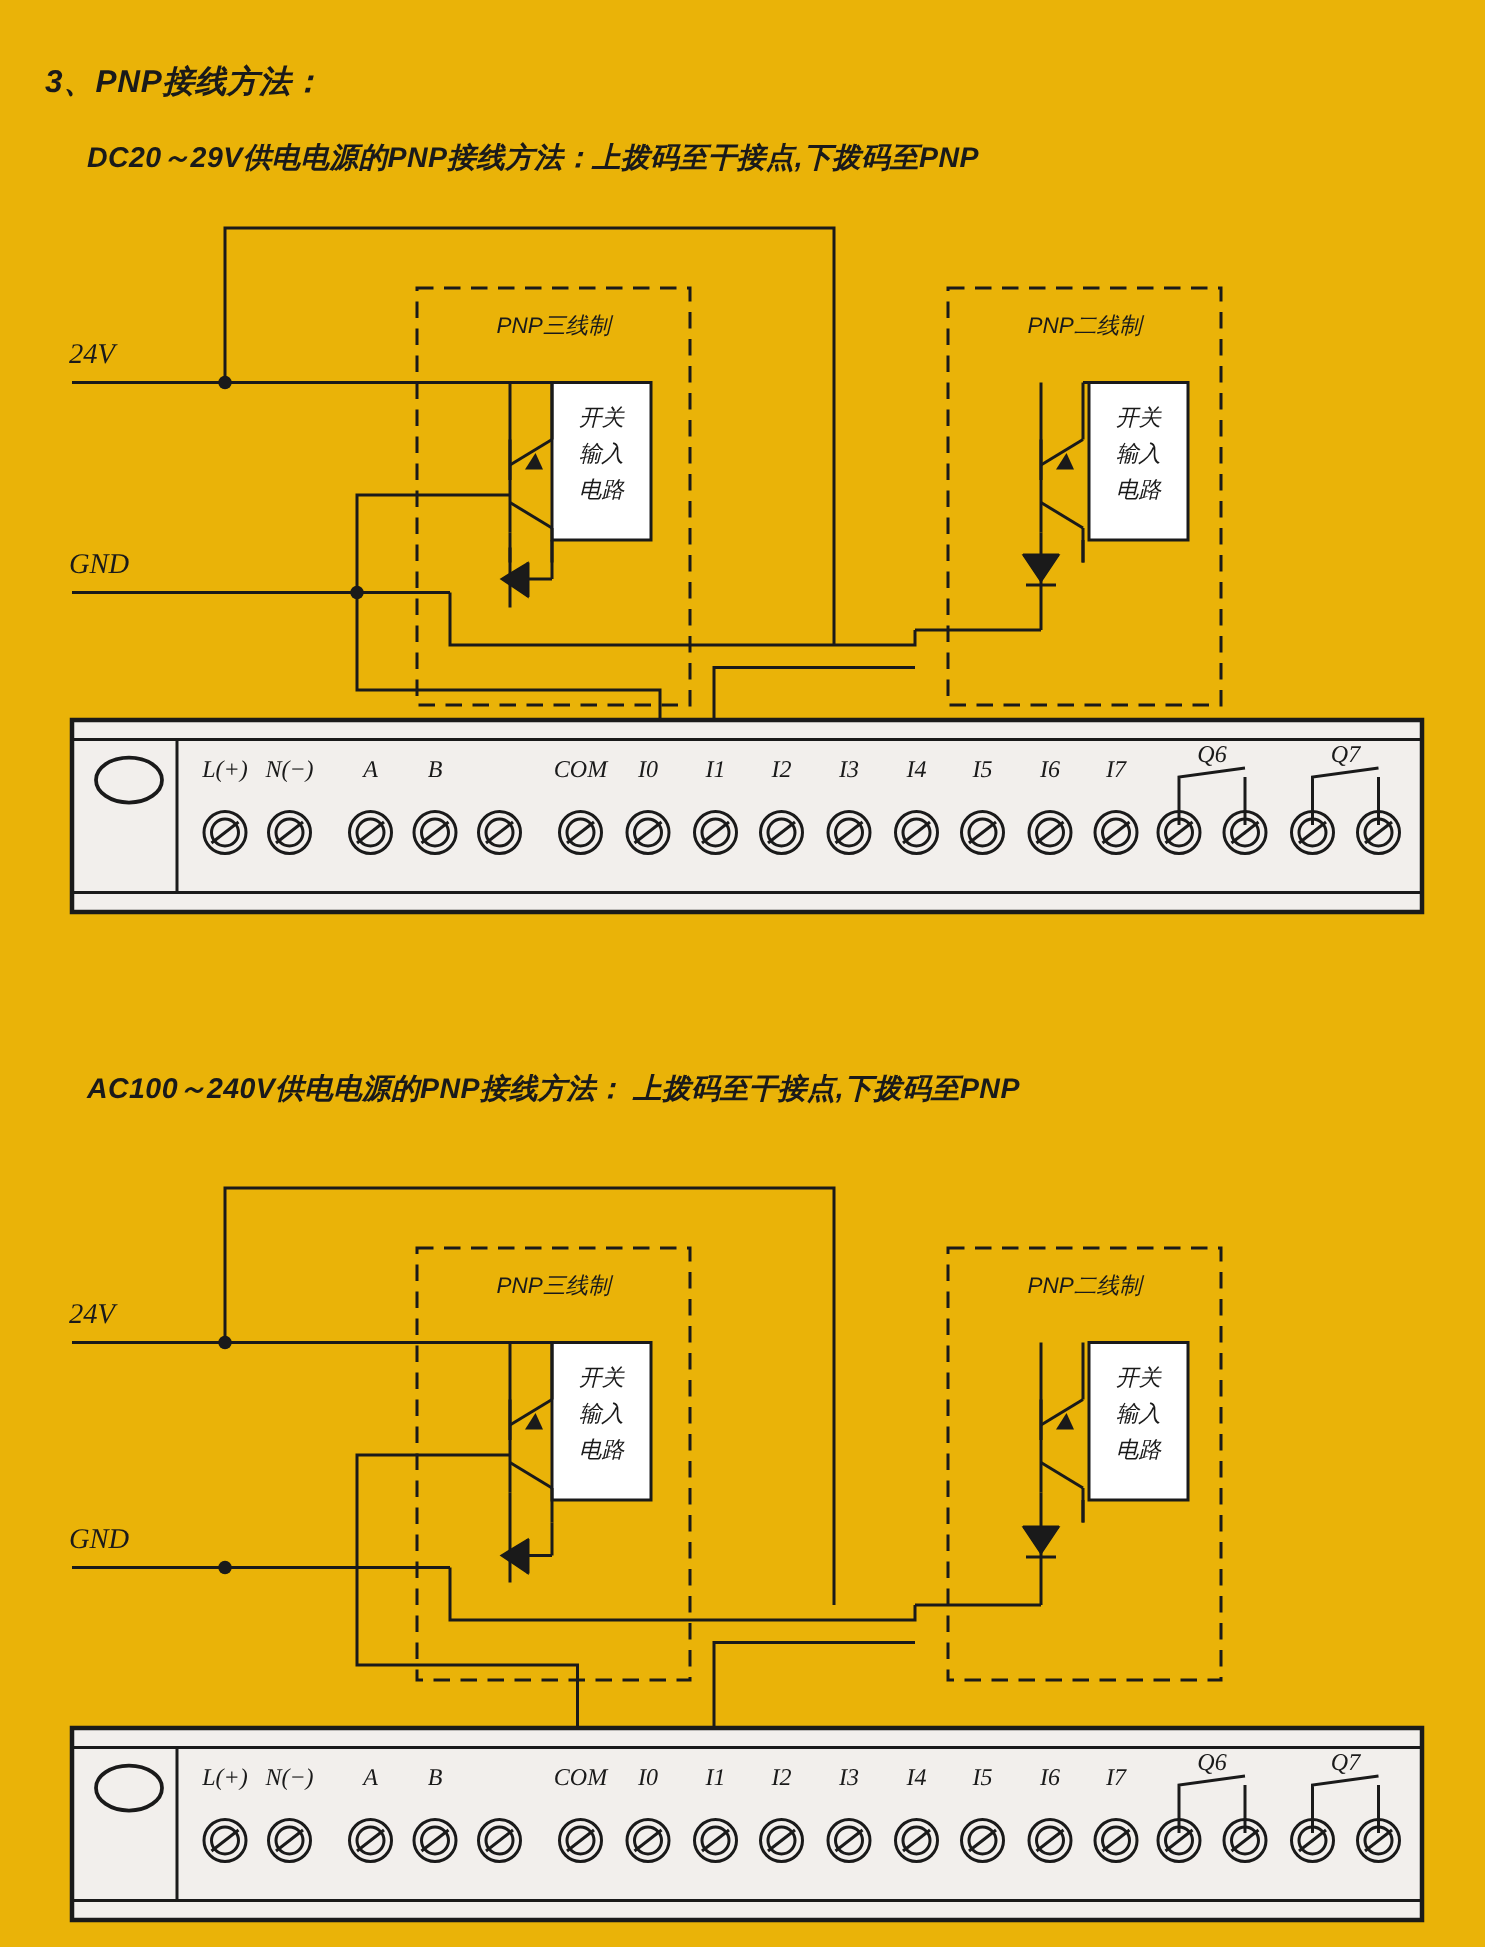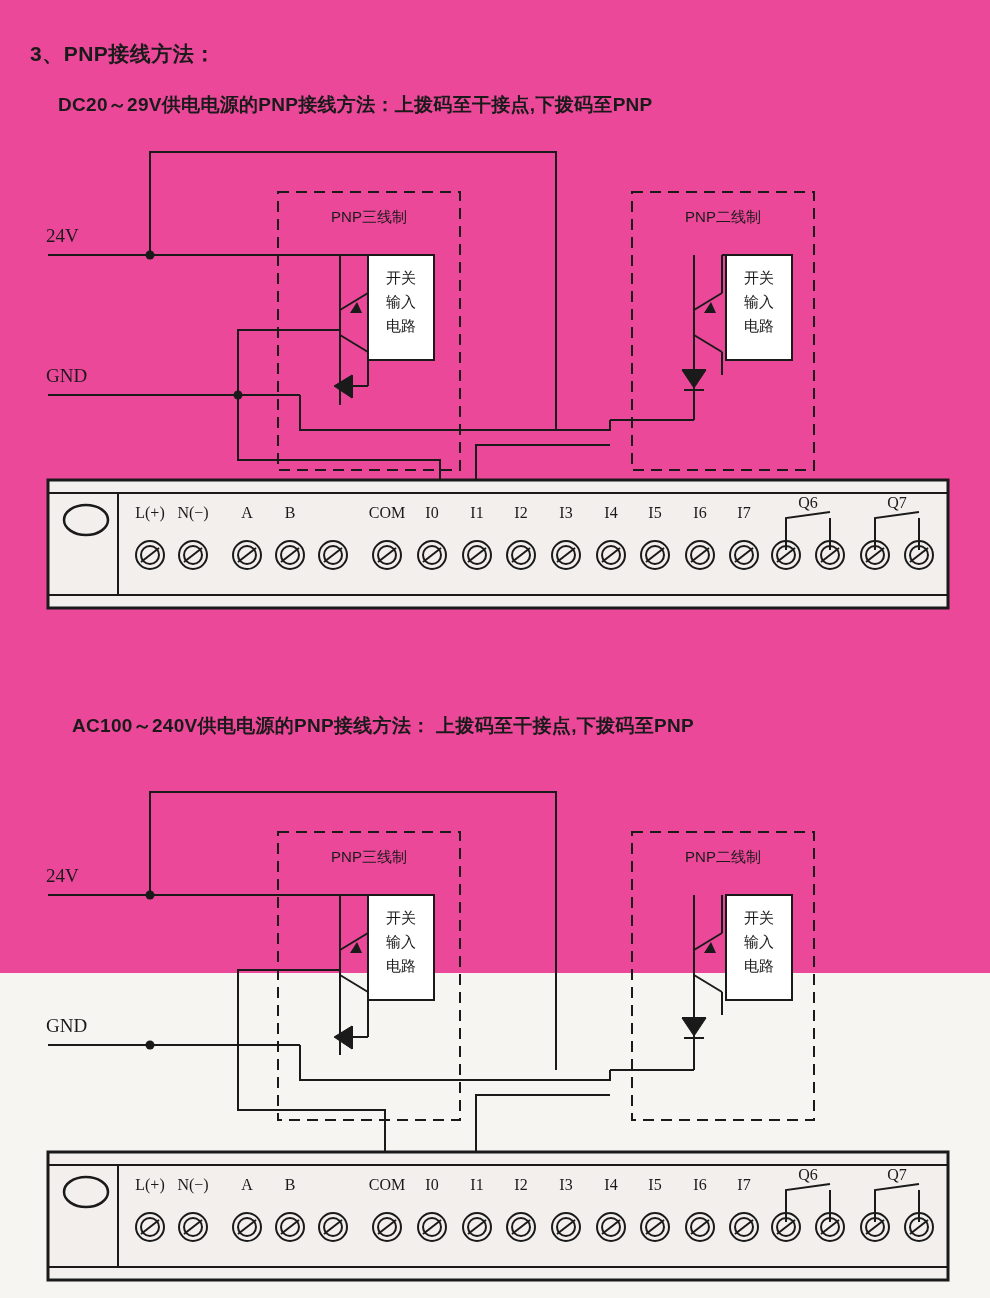--- a/index.html
+++ b/index.html
@@ -19,8 +19,9 @@
     position: absolute;
     left: 0; top: 0;
     width: 990px;
-    height: 973px;
-    background: #ec4899;
+    height: 1298px;
+    background: #eab308;
+    font-style: italic;
   }
   .heading {
     position: absolute;

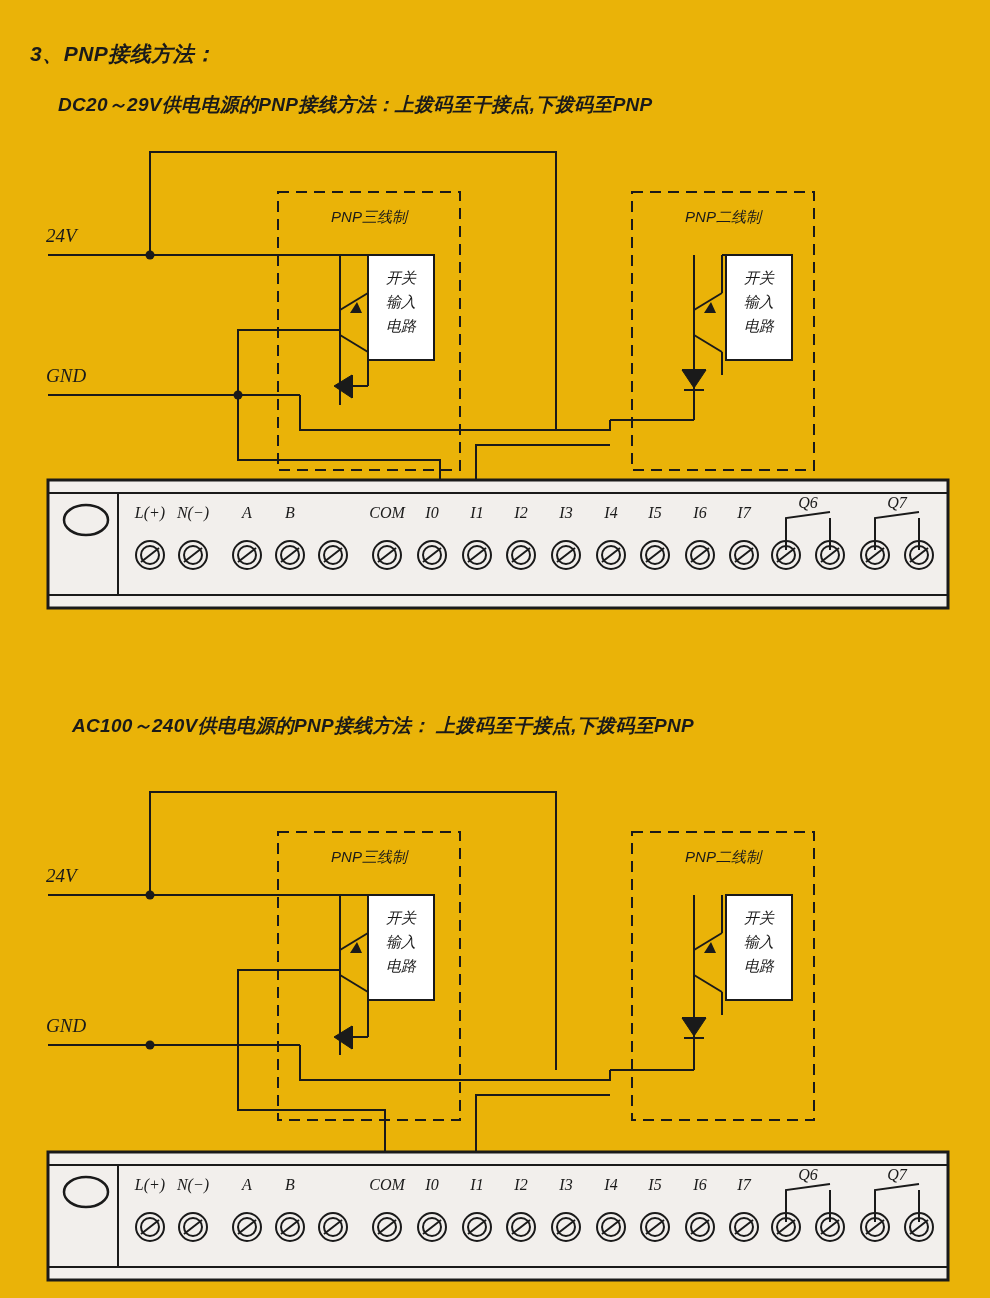--- a/index.html
+++ b/index.html
@@ -41,7 +41,7 @@
   }
   .subtitle2 {
     position: absolute;
-    left: 72px;
+    left: 58px;
     top: 713px;
     font-size: 19px;
     font-weight: bold;

